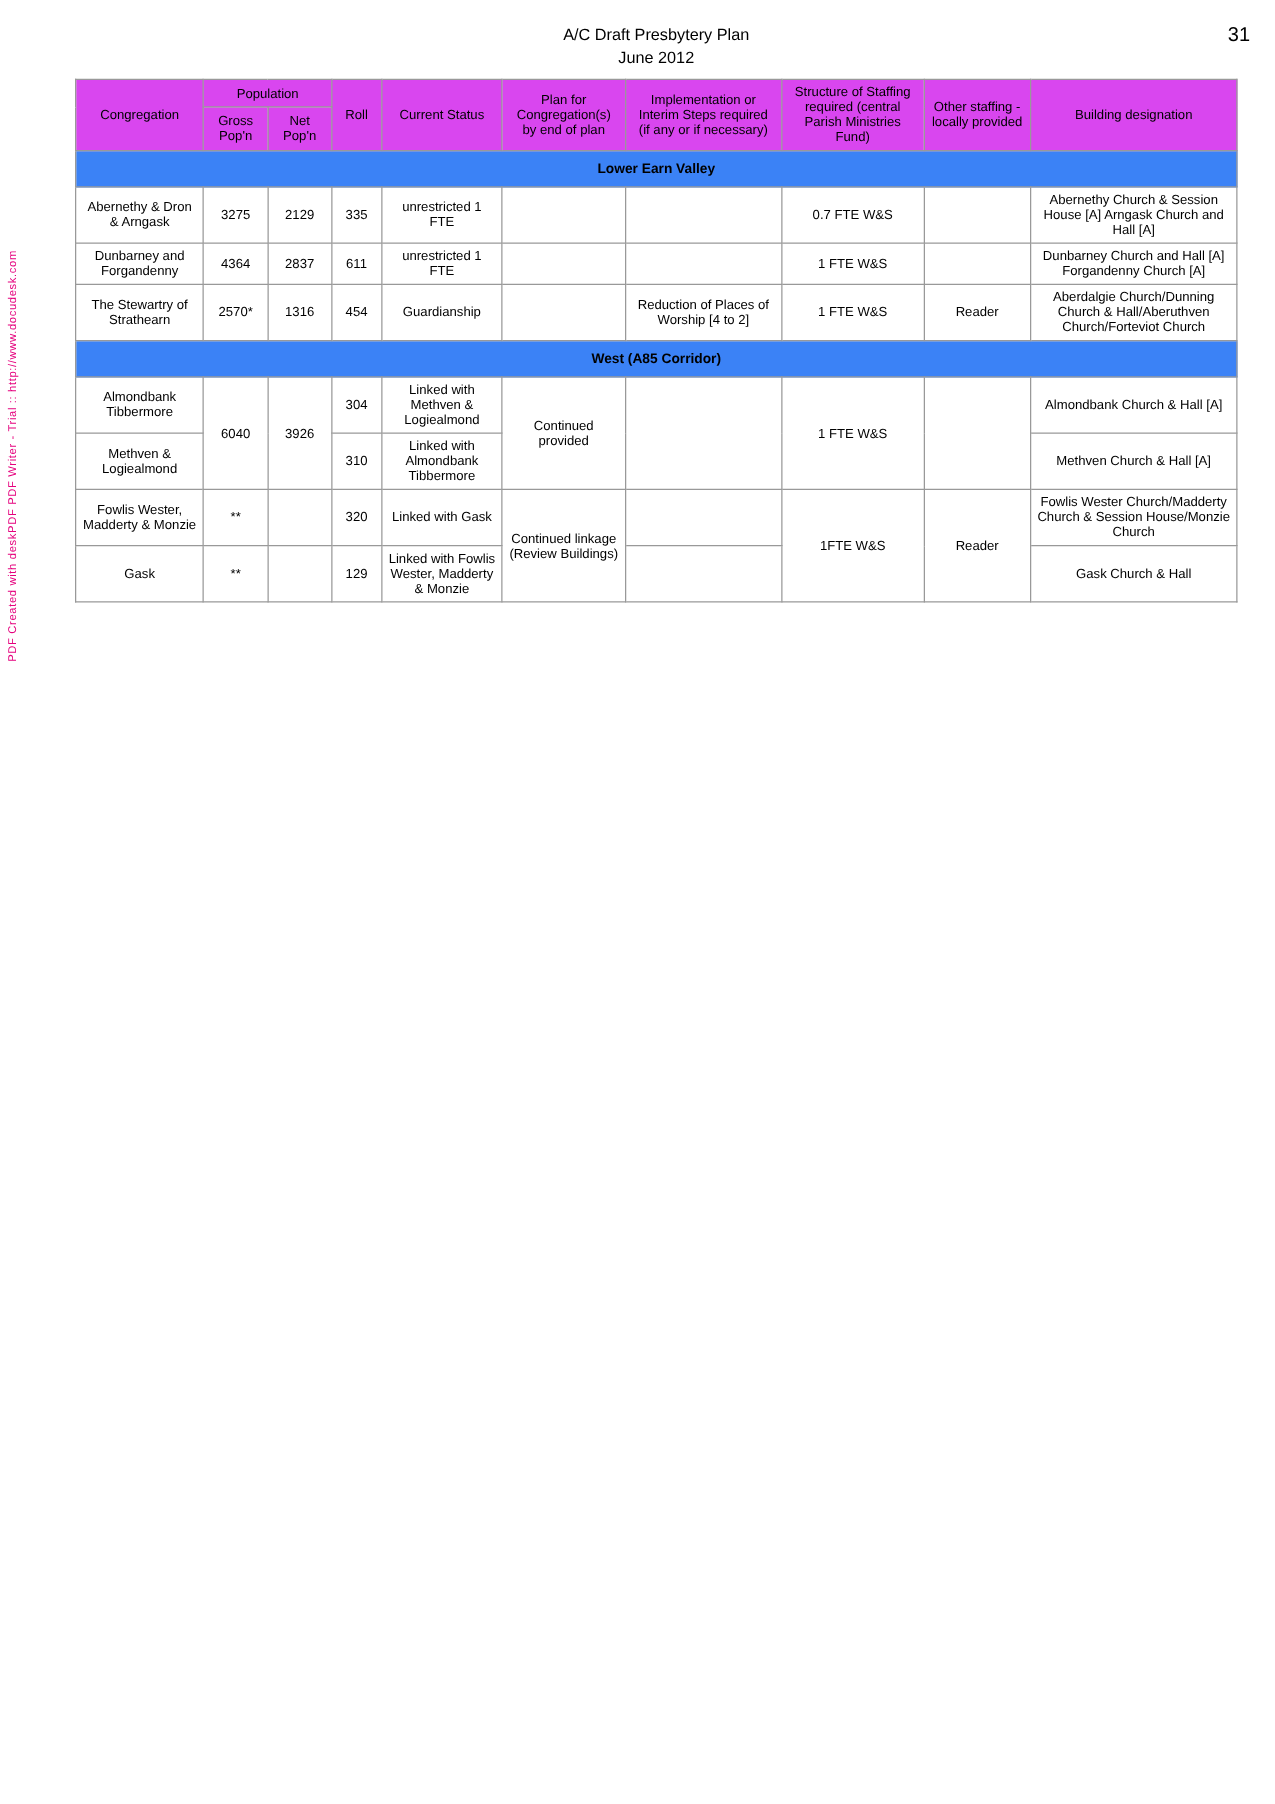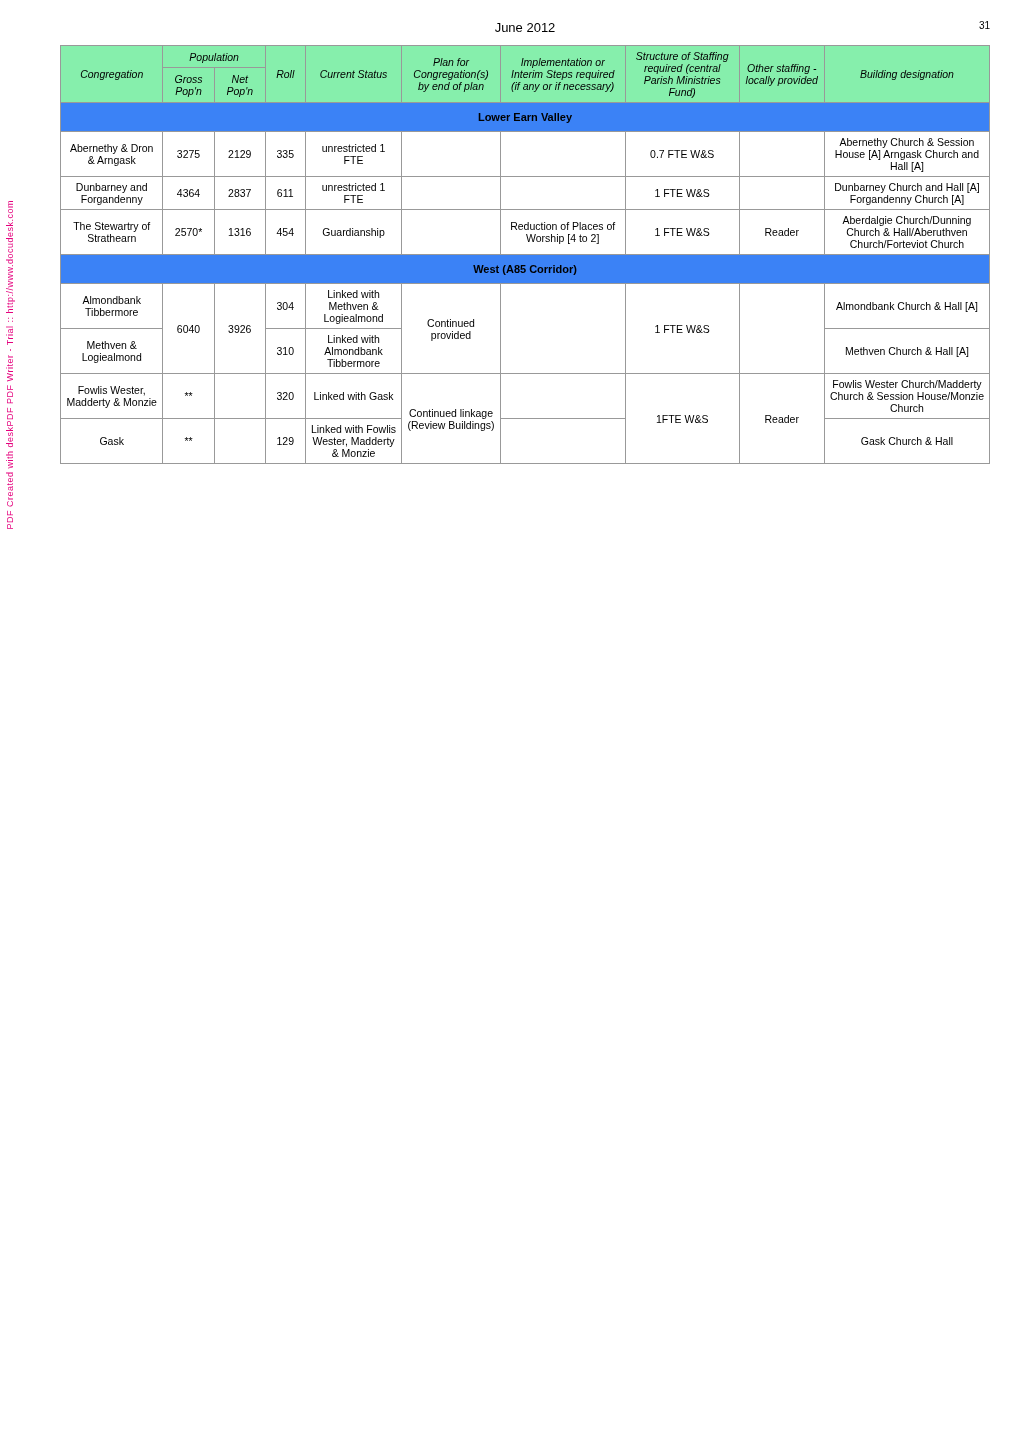--- a/index.html
+++ b/index.html
@@ -98,6 +98,7 @@
 
 <div class="page-container">
   <div class="page-header">
+    <div class="page-title">A/C Draft Presbytery Plan</div>
     <div class="page-date">June 2012</div>
   </div>
   <div class="page-number">31</div>

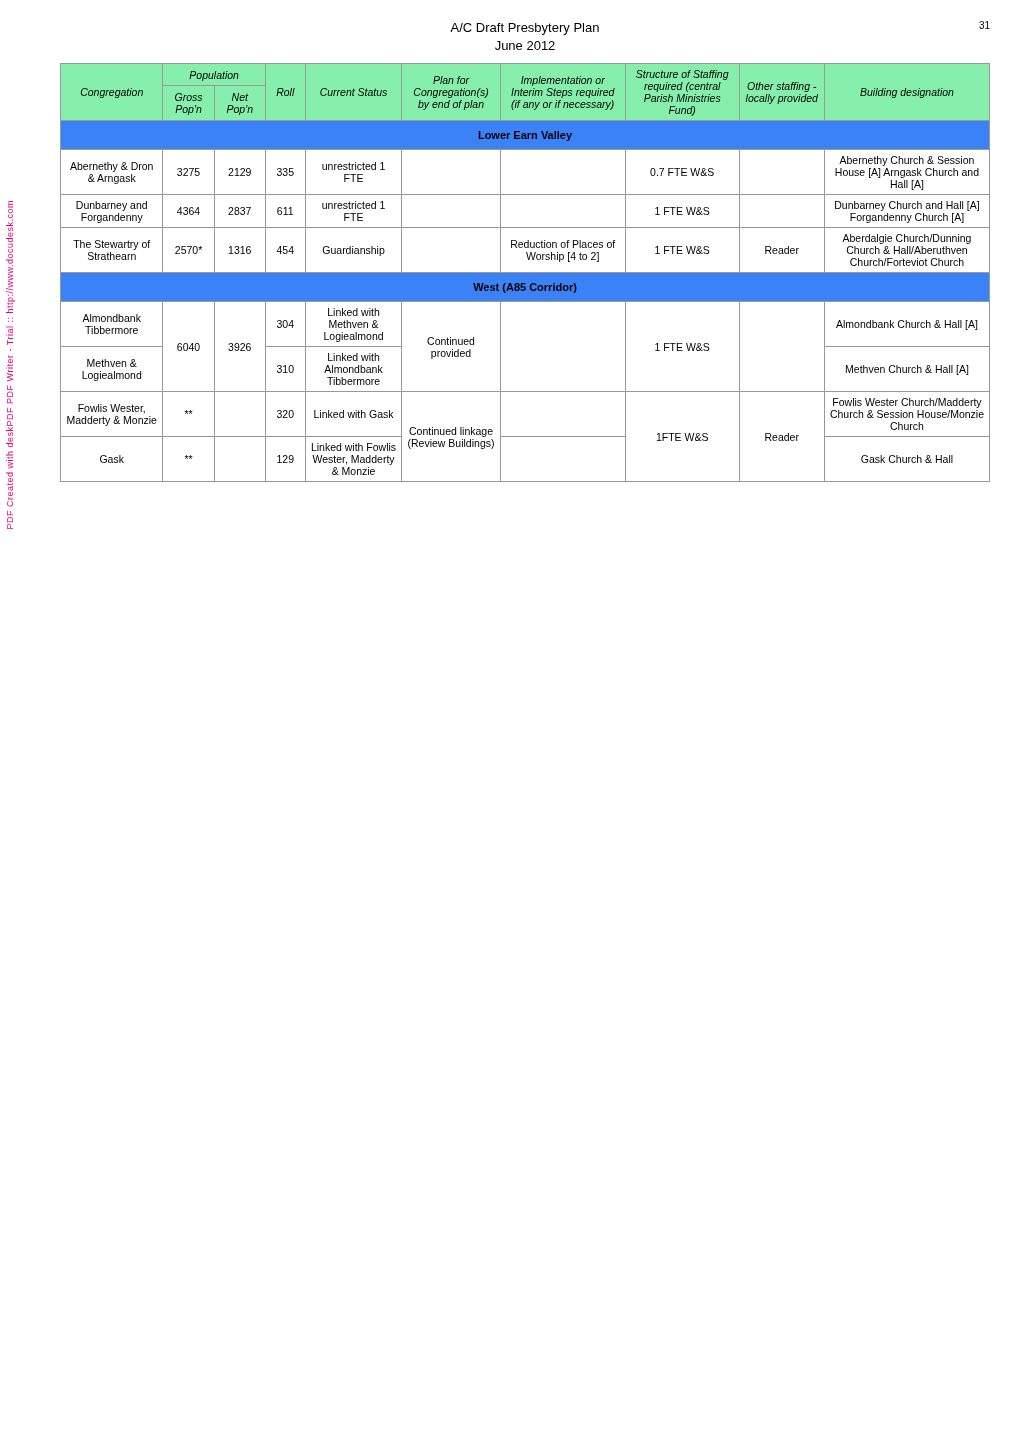--- a/index.html
+++ b/index.html
@@ -31,8 +31,8 @@
     .page-number {
       position: absolute;
       top: 20px;
-      right: 30px;
-      font-size: 10px;
+      right: 20px;
+      font-size: 16px;
     }
     .side-watermark {
       position: absolute;

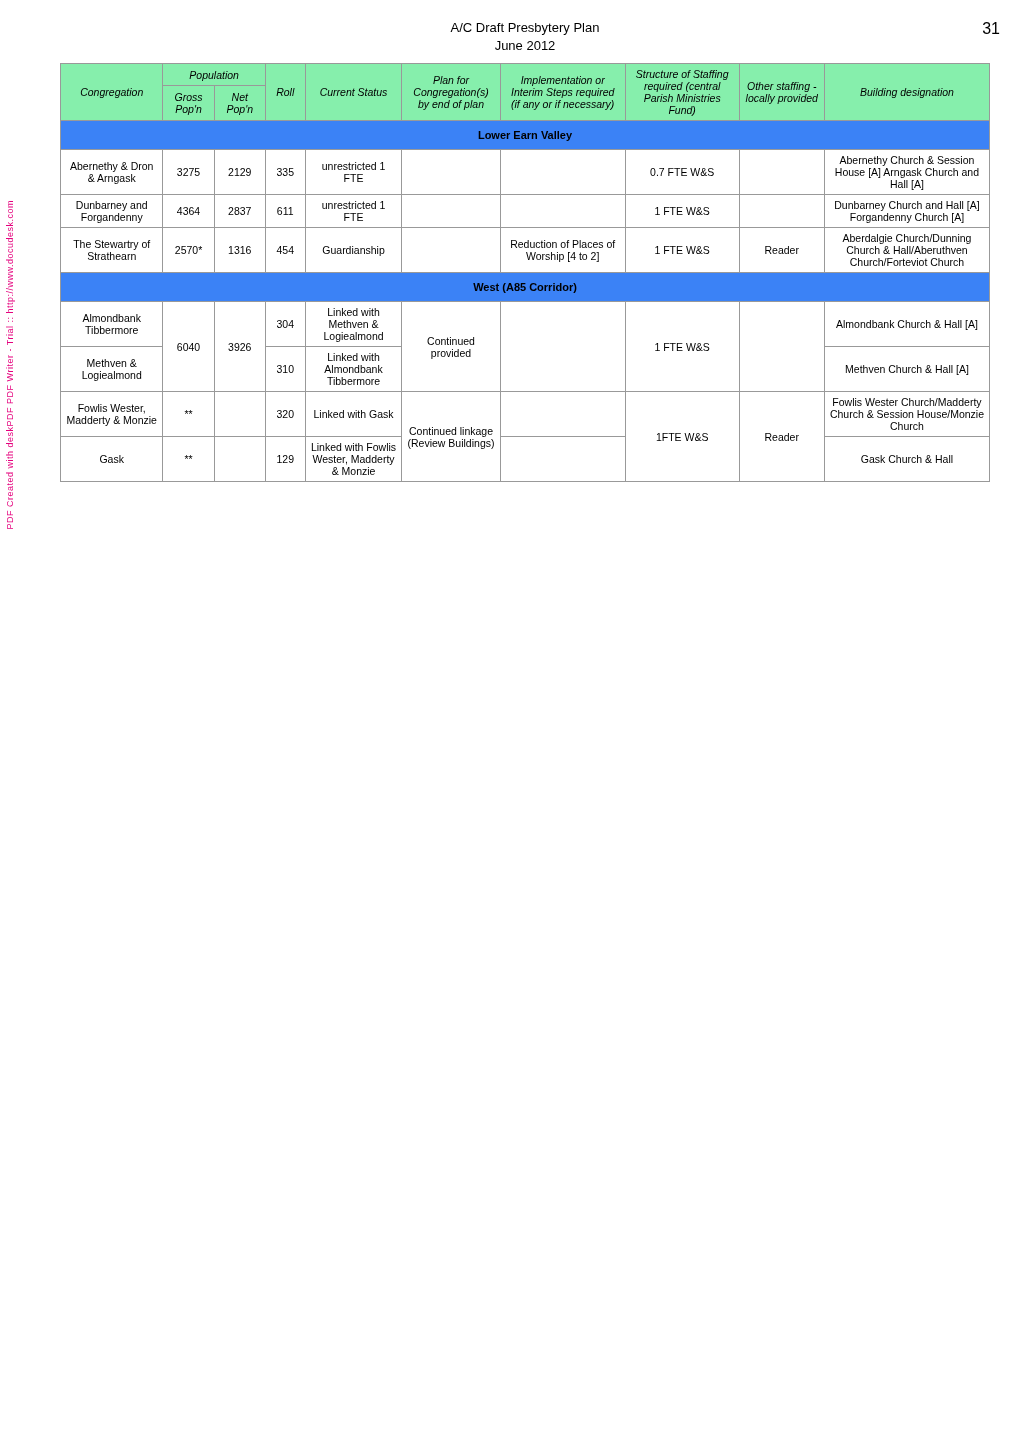--- a/index.html
+++ b/index.html
@@ -59,10 +59,9 @@
       text-align: center;
     }
     .header-row th {
-      background-color: #86efac;
+      background-color: #d946ef;
       font-weight: normal;
       font-size: 10.5px;
-      font-style: italic;
     }
     .section-header-row td {
       background-color: #3b82f6;

